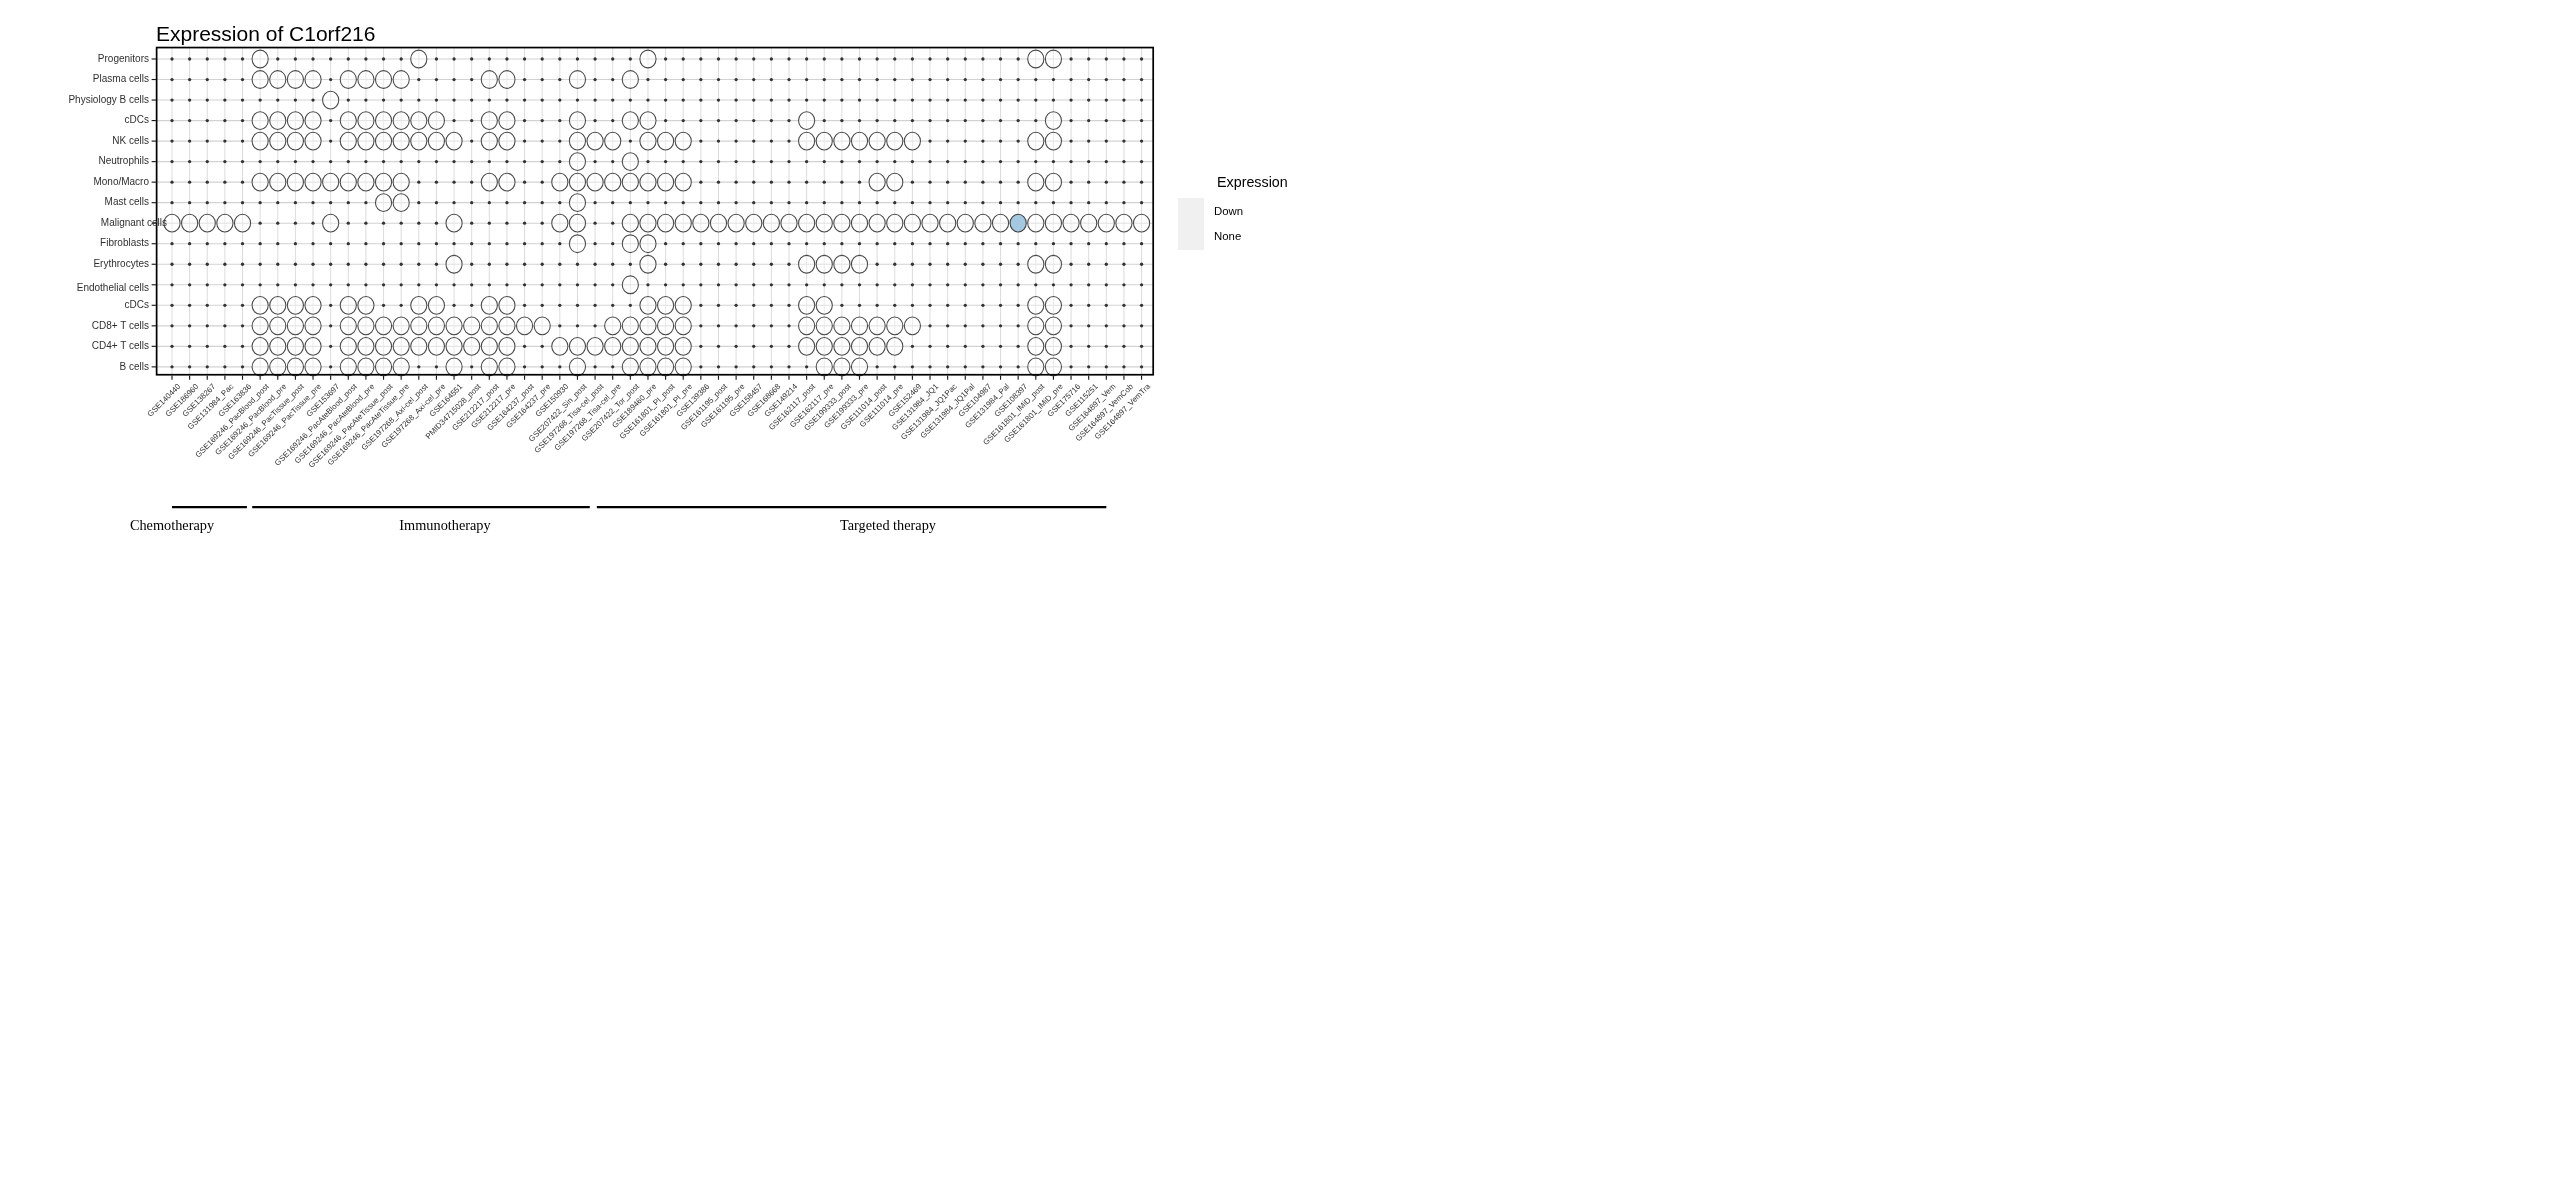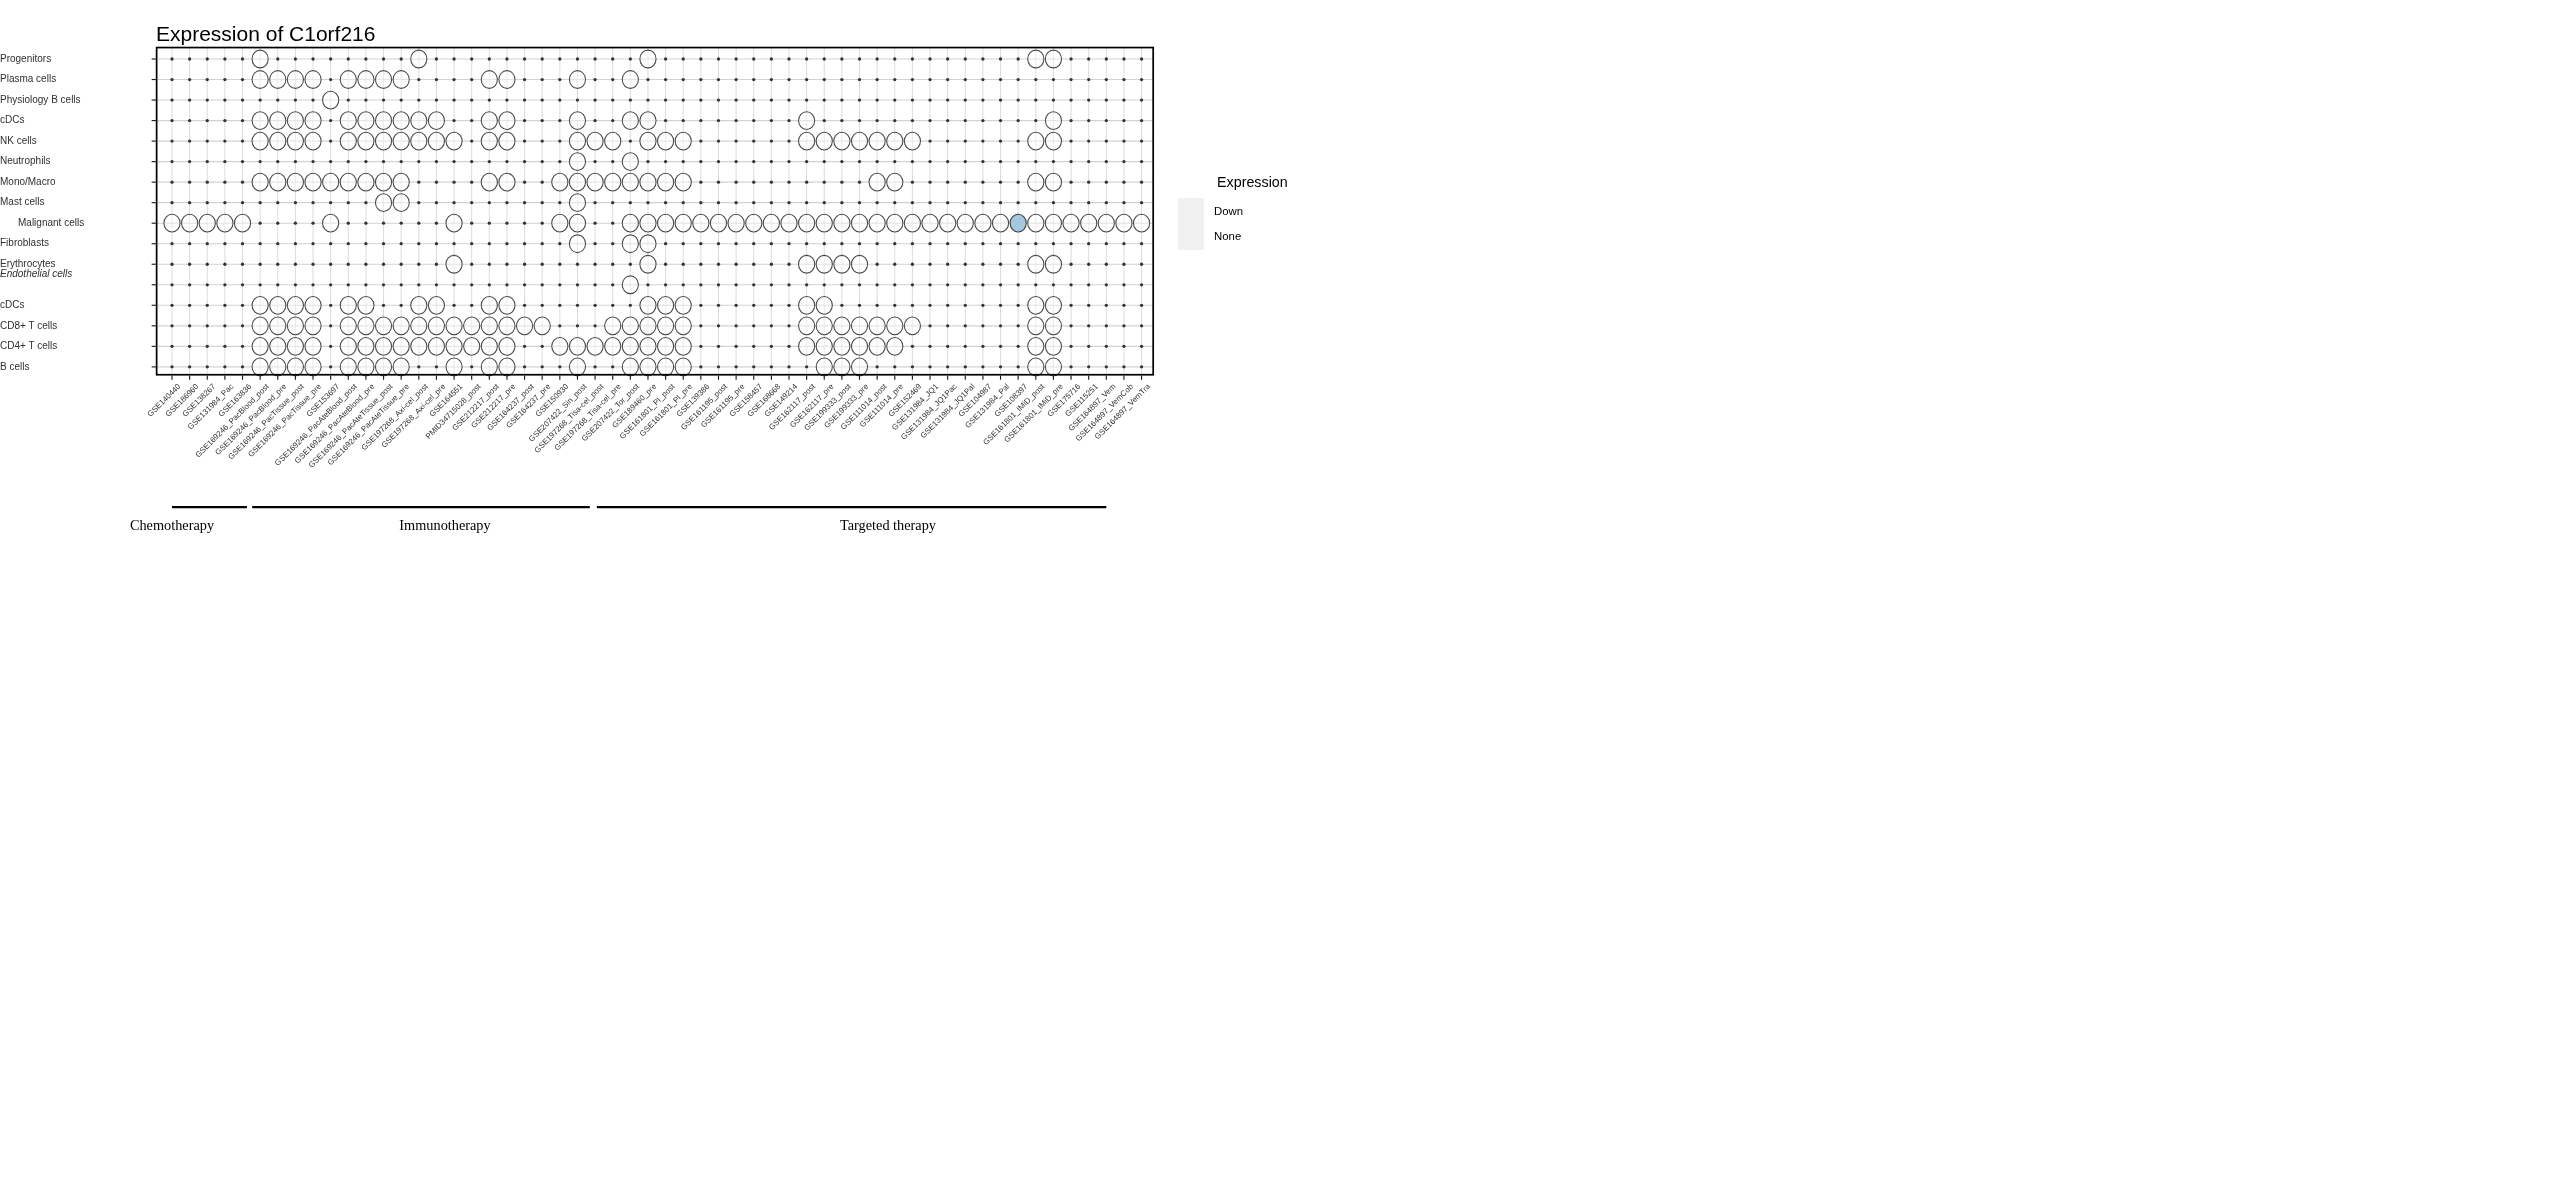--- a/index.html
+++ b/index.html
@@ -6,7 +6,7 @@
   #figure{position:relative;width:1288px;height:590px;background:#fff;
           font-family:"Liberation Sans",sans-serif;overflow:hidden;}
   #plot-title{position:absolute;left:156px;top:21.5px;font-size:21px;color:#000;white-space:nowrap;}
-  .ylab{position:absolute;font-size:10px;color:#303030;white-space:nowrap;}
+  .ylab{position:absolute;text-align:right;font-size:10px;color:#303030;white-space:nowrap;}
   .xlab{position:absolute;font-size:7.9px;color:#303030;white-space:nowrap;
         transform-origin:100% 0%;transform:rotate(-45deg);}
   .grouplab{position:absolute;font-family:"Liberation Serif",serif;font-size:14.3px;color:#000;

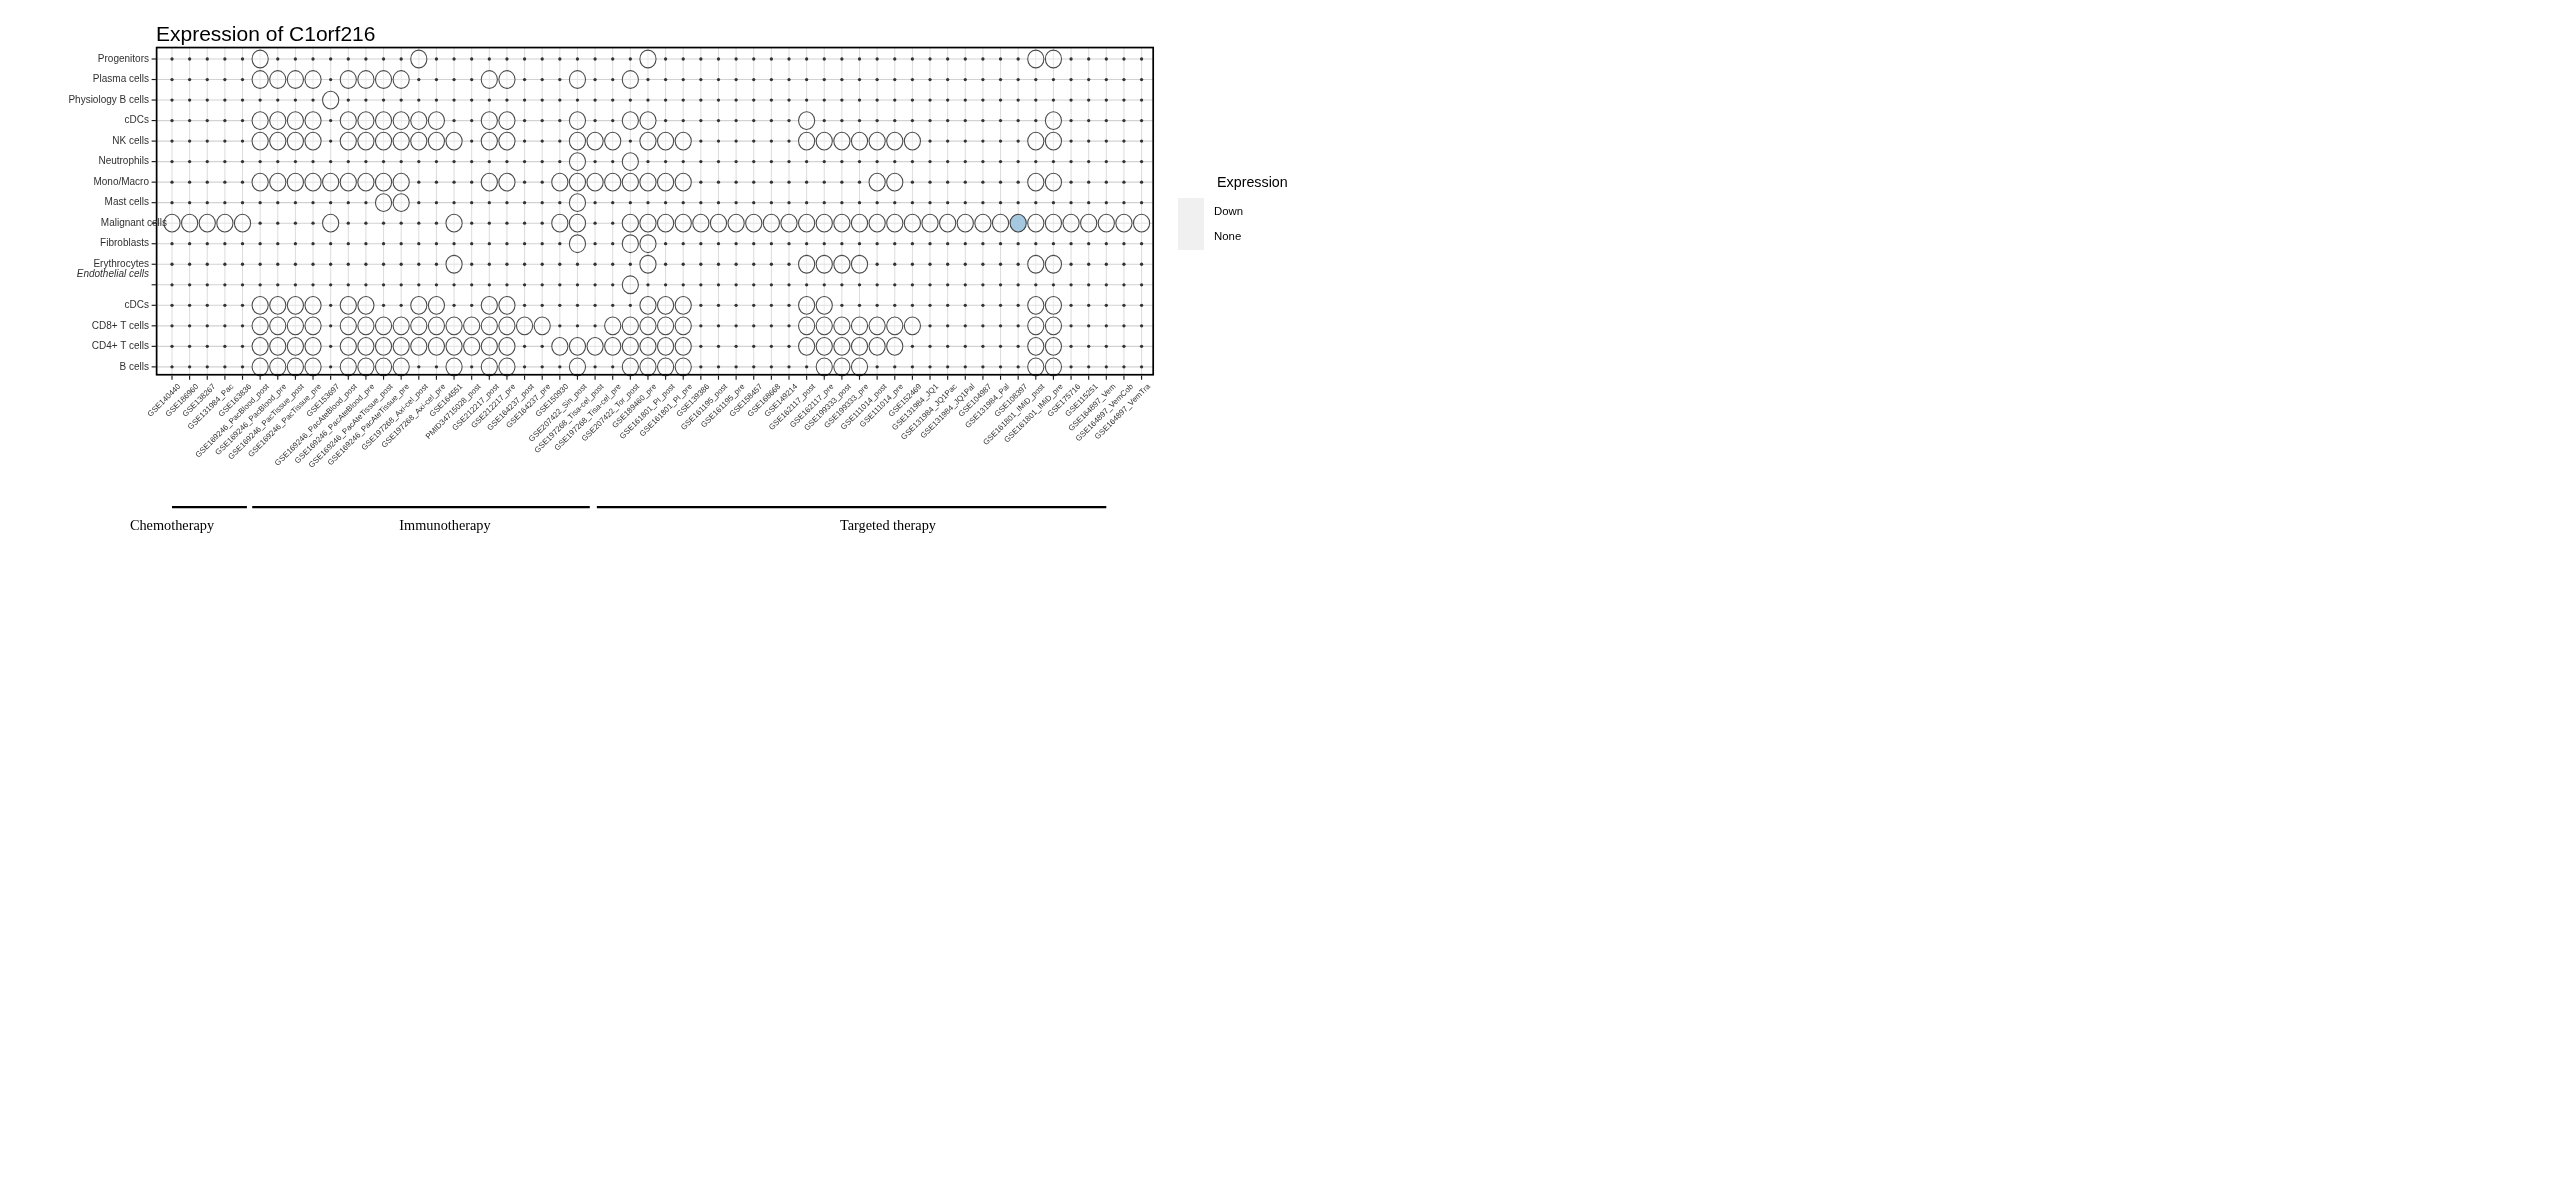--- a/index.html
+++ b/index.html
@@ -1799,7 +1799,7 @@
       <div class="ylab" style="left: 18px; top: 217px; width: 149px;">Malignant cells</div>
       <div class="ylab" style="left: 0px; top: 237px; width: 149px;">Fibroblasts</div>
       <div class="ylab" style="left: 0px; top: 258px; width: 149px;">Erythrocytes</div>
-      <div class="ylab" style="left: 0px; top: 268px; width: 149px; font-style: italic;">Endothelial cells</div>
+      <div class="ylab" style="left: 0px; top: 282px; width: 149px;">Endothelial cells</div>
       <div class="ylab" style="left: 0px; top: 299px; width: 149px;">cDCs</div>
       <div class="ylab" style="left: 0px; top: 320px; width: 149px;">CD8+ T cells</div>
       <div class="ylab" style="left: 0px; top: 340px; width: 149px;">CD4+ T cells</div>

